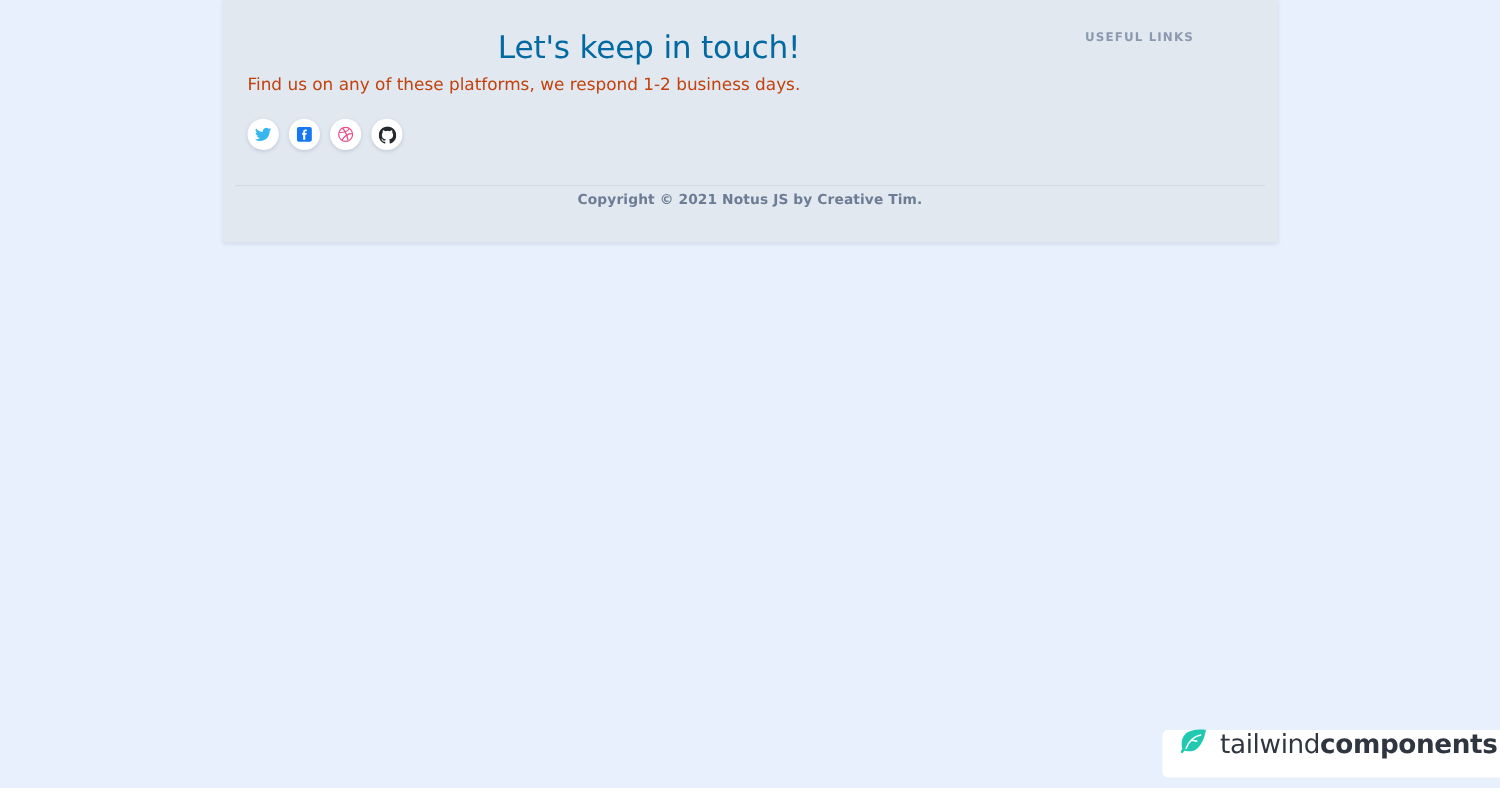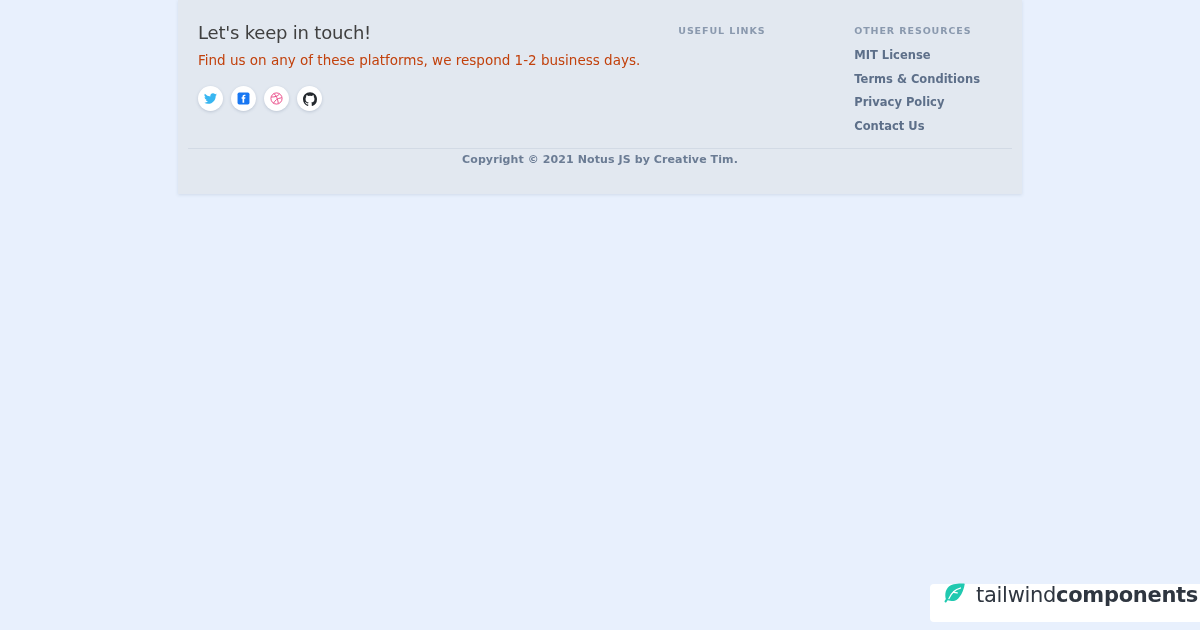--- a/index.html
+++ b/index.html
@@ -31,11 +31,12 @@
   
   .brand-block { padding-top:2px; }
   .brand-title {
-    font-size:18px;
+    font-size:25px;
     font-weight:400;
-    color:#404040;
+    color:#0369a1;
     letter-spacing:-0.2px;
     line-height:1.25;
+    text-align:right;
   }
   .brand-sub {
     margin-top:6px;

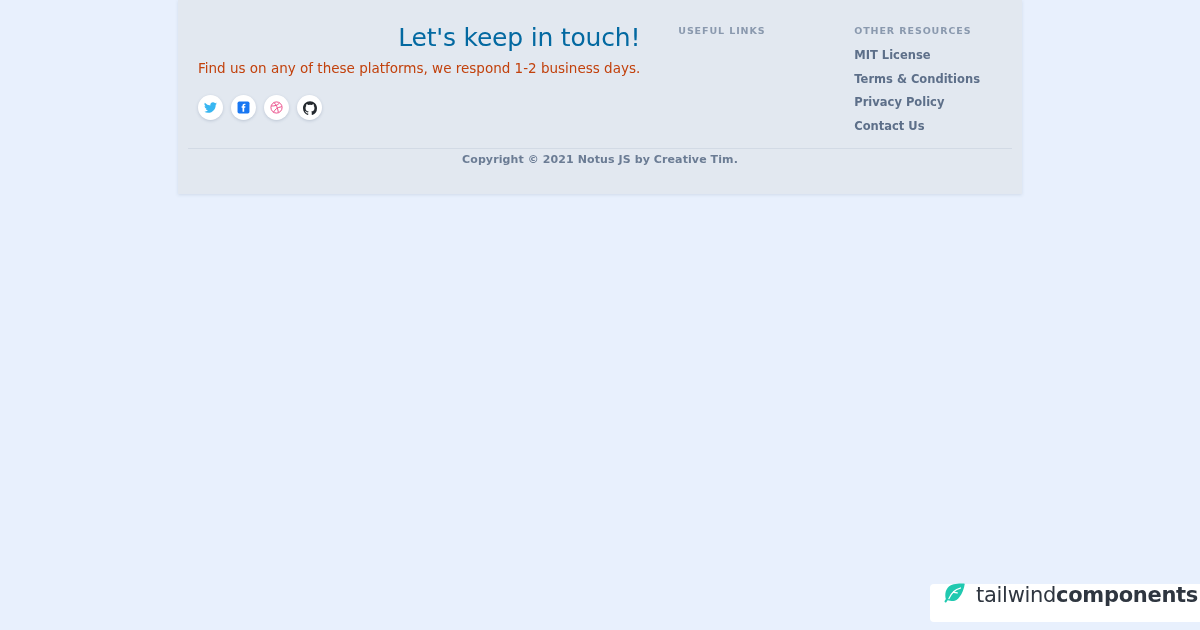--- a/index.html
+++ b/index.html
@@ -63,9 +63,10 @@
   
   .links-wrap {
     display:flex;
-    gap:64px;
+    gap:48px;
     padding-right:22px;
     padding-top:5px;
+    flex-direction:column;
   }
   .link-col { min-width:112px; }
   .link-col-title {

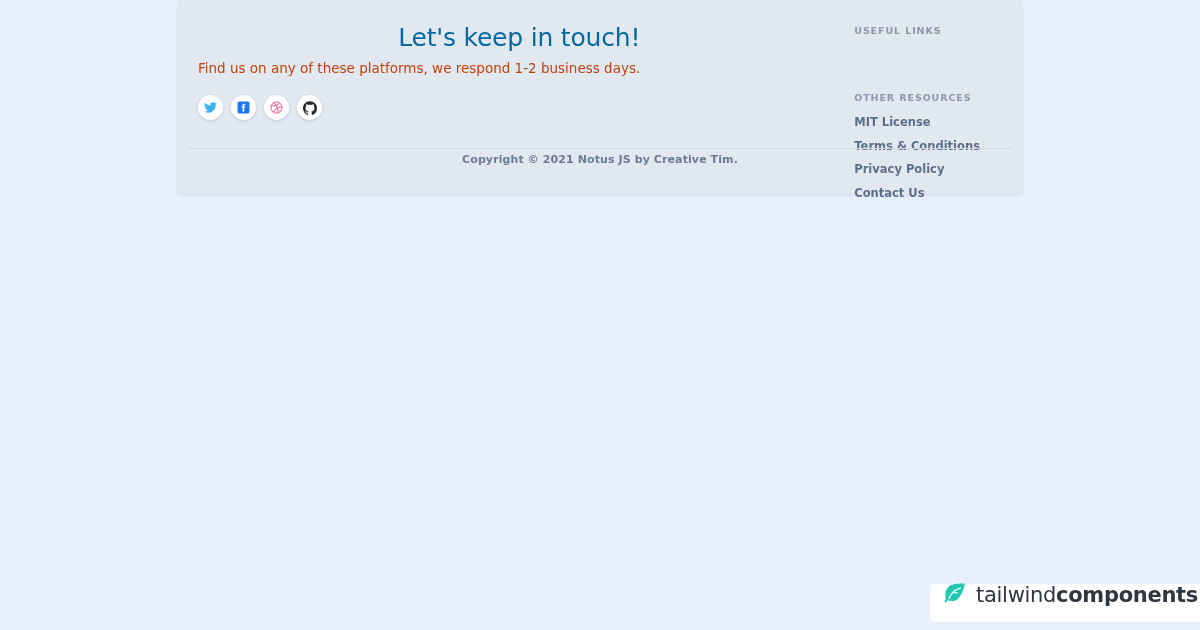--- a/index.html
+++ b/index.html
@@ -189,23 +189,6 @@
         <div class="link-col-title">USEFUL LINKS</div>
       </div>
 
-      <div class="link-col">
-        <div class="link-col-title">OTHER RESOURCES</div>
-        <ul>
-          <li>
-            <a href="#">MIT License</a>
-          </li>
-          <li>
-            <a href="#">Terms &amp; Conditions</a>
-          </li>
-          <li>
-            <a href="#">Privacy Policy</a>
-          </li>
-          <li>
-            <a href="#">Contact Us</a>
-          </li>
-        </ul>
-      </div>
 
     </div>
   </div>

